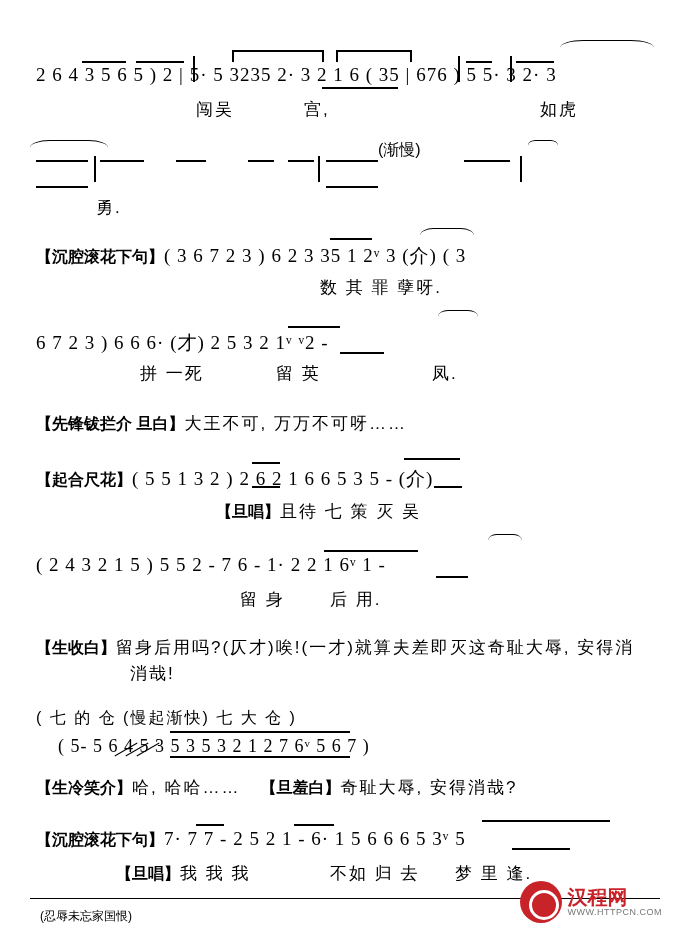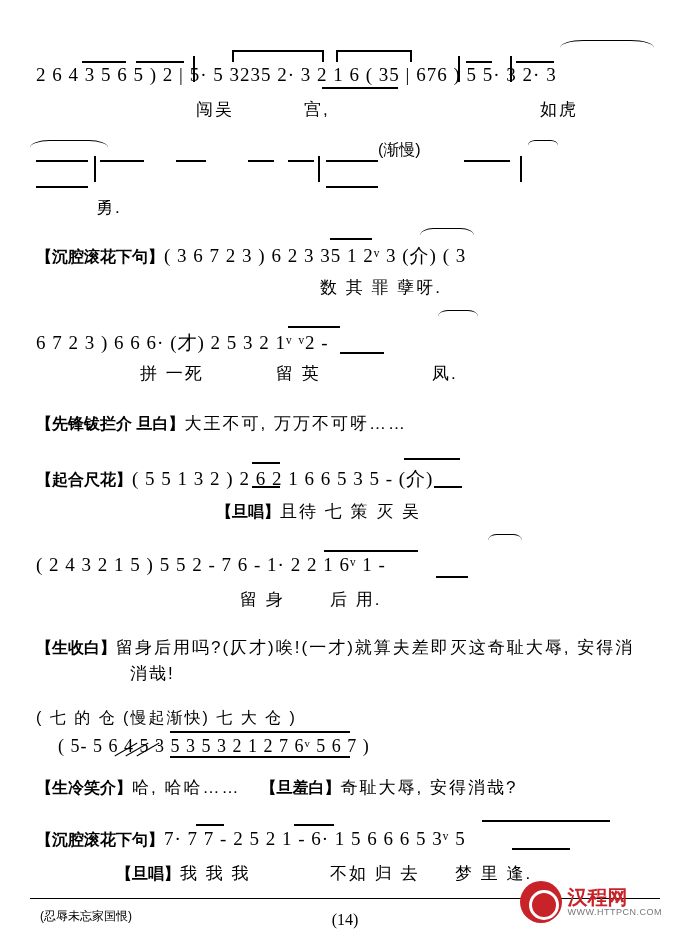--- a/index.html
+++ b/index.html
@@ -192,7 +192,6 @@
 
   <div class="footer-rule"></div>
   <div class="footer-left">(忍辱未忘家国恨)</div>
-  <div class="footer-center">(14)</div>
 
   <div class="wm">
     <div class="wm-circle"></div>

